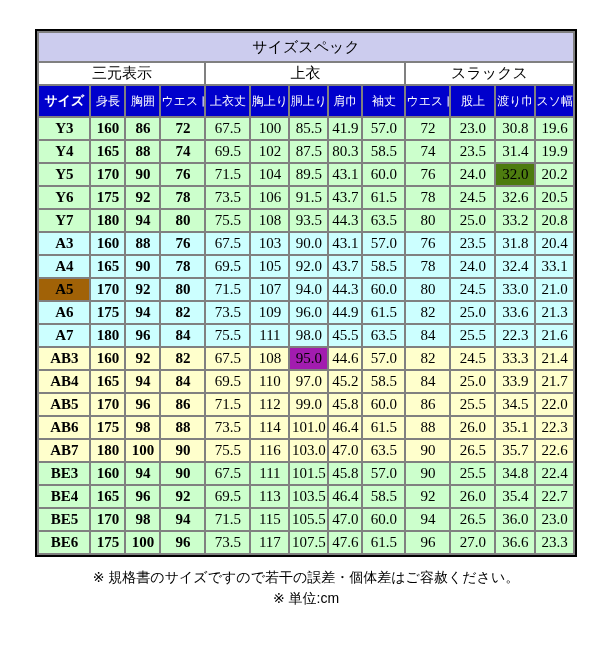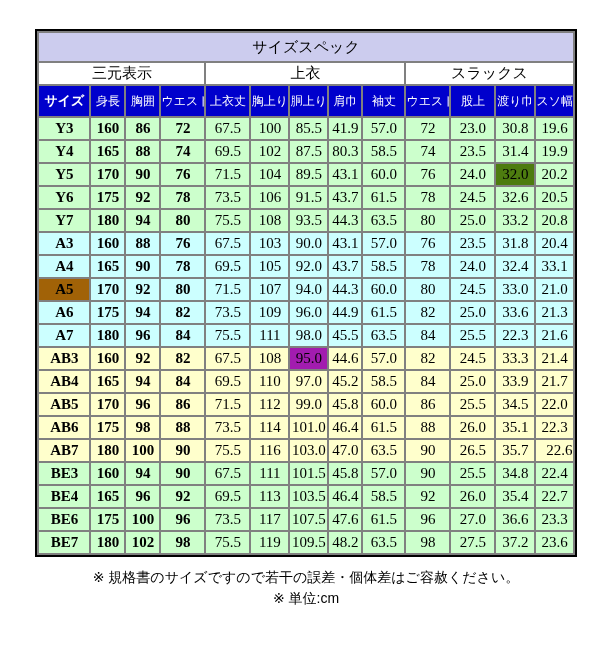--- a/index.html
+++ b/index.html
@@ -309,7 +309,7 @@
           <td class="cell" style="background: rgb(255, 255, 204);">90</td>
           <td class="cell" style="background: rgb(255, 255, 204);">26.5</td>
           <td class="cell" style="background: rgb(255, 255, 204);">35.7</td>
-          <td class="cell" style="background: rgb(255, 255, 204); text-align: right;">22.6</td>
+          <td class="cell" style="background: rgb(255, 255, 204);">22.6</td>
         </tr>
         <tr>
           <td class="cell b" style="background: rgb(204, 255, 204);">BE3</td>

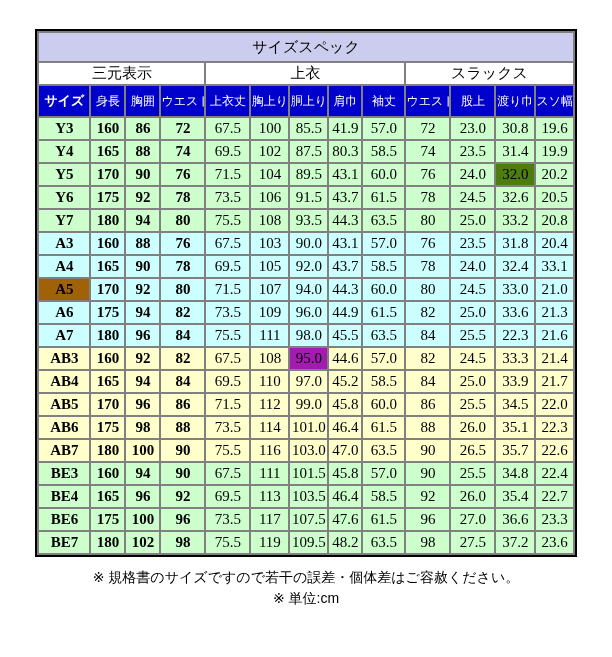--- a/index.html
+++ b/index.html
@@ -342,6 +342,21 @@
           <td class="cell" style="background: rgb(204, 255, 204);">22.7</td>
         </tr>
         <tr>
+          <td class="cell b" style="background: rgb(204, 255, 204);">BE5</td>
+          <td class="cell b" style="background: rgb(204, 255, 204);">170</td>
+          <td class="cell b" style="background: rgb(204, 255, 204);">98</td>
+          <td class="cell b" style="background: rgb(204, 255, 204);">94</td>
+          <td class="cell" style="background: rgb(204, 255, 204);">71.5</td>
+          <td class="cell" style="background: rgb(204, 255, 204);">115</td>
+          <td class="cell" style="background: rgb(204, 255, 204);">105.5</td>
+          <td class="cell" style="background: rgb(204, 255, 204);">47.0</td>
+          <td class="cell" style="background: rgb(204, 255, 204);">60.0</td>
+          <td class="cell" style="background: rgb(204, 255, 204);">94</td>
+          <td class="cell" style="background: rgb(204, 255, 204);">26.5</td>
+          <td class="cell" style="background: rgb(204, 255, 204);">36.0</td>
+          <td class="cell" style="background: rgb(204, 255, 204);">23.0</td>
+        </tr>
+        <tr>
           <td class="cell b" style="background: rgb(204, 255, 204);">BE6</td>
           <td class="cell b" style="background: rgb(204, 255, 204);">175</td>
           <td class="cell b" style="background: rgb(204, 255, 204);">100</td>

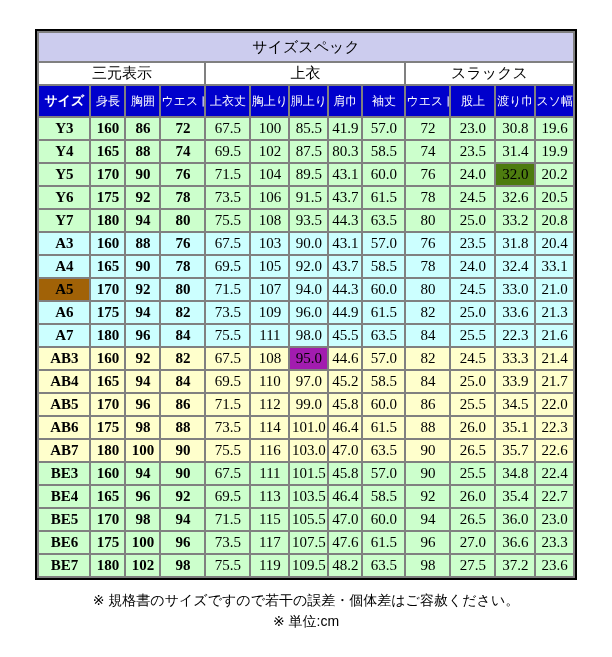--- a/index.html
+++ b/index.html
@@ -371,21 +371,6 @@
           <td class="cell" style="background: rgb(204, 255, 204);">36.6</td>
           <td class="cell" style="background: rgb(204, 255, 204);">23.3</td>
         </tr>
-        <tr>
-          <td class="cell b" style="background: rgb(204, 255, 204);">BE7</td>
-          <td class="cell b" style="background: rgb(204, 255, 204);">180</td>
-          <td class="cell b" style="background: rgb(204, 255, 204);">102</td>
-          <td class="cell b" style="background: rgb(204, 255, 204);">98</td>
-          <td class="cell" style="background: rgb(204, 255, 204);">75.5</td>
-          <td class="cell" style="background: rgb(204, 255, 204);">119</td>
-          <td class="cell" style="background: rgb(204, 255, 204);">109.5</td>
-          <td class="cell" style="background: rgb(204, 255, 204);">48.2</td>
-          <td class="cell" style="background: rgb(204, 255, 204);">63.5</td>
-          <td class="cell" style="background: rgb(204, 255, 204);">98</td>
-          <td class="cell" style="background: rgb(204, 255, 204);">27.5</td>
-          <td class="cell" style="background: rgb(204, 255, 204);">37.2</td>
-          <td class="cell" style="background: rgb(204, 255, 204);">23.6</td>
-        </tr>
       </tbody>
   </table>
   <div class="notes">

